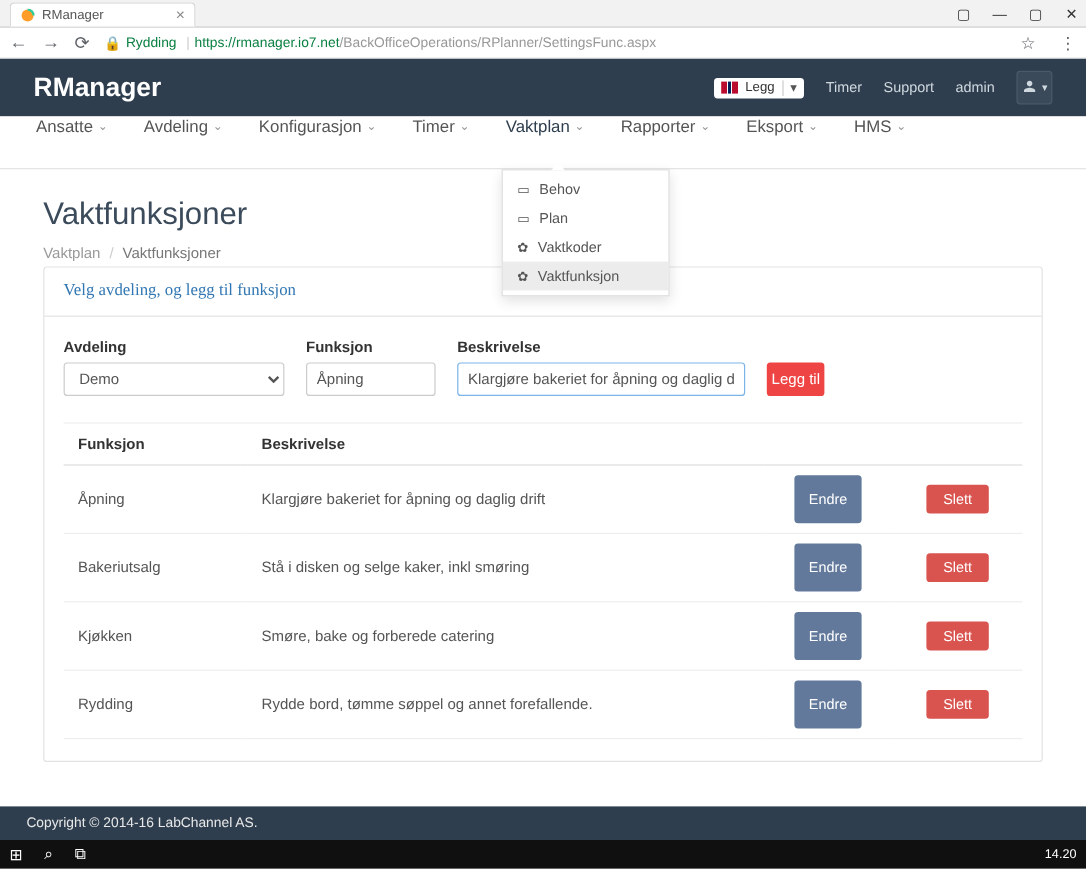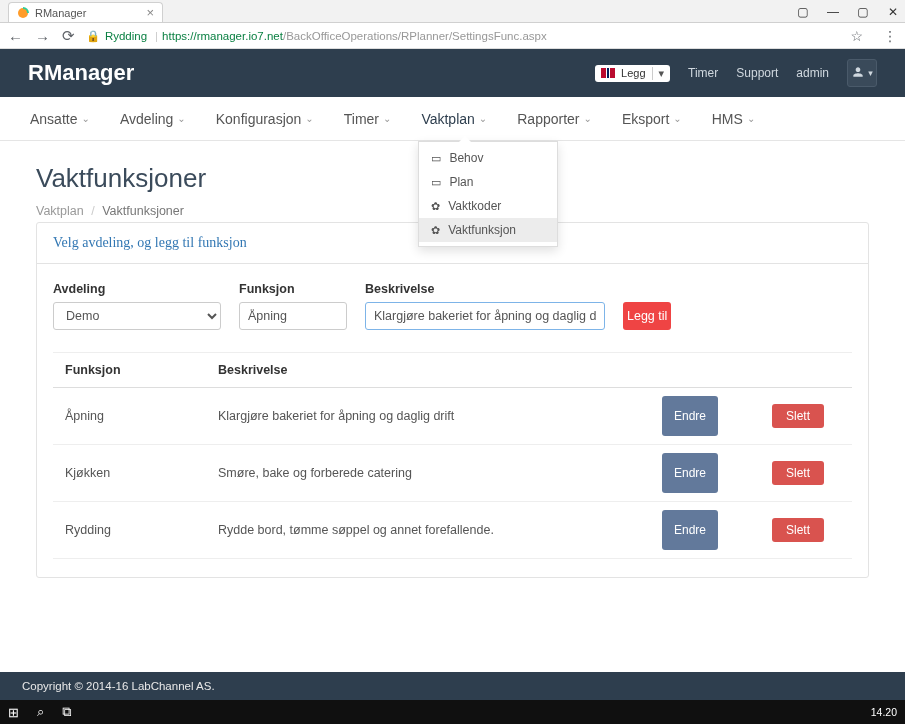--- a/index.html
+++ b/index.html
@@ -34,7 +34,7 @@
 .avatar-caret { color:#d0d8df; font-size:9px; }
 
 
-.main-nav { background: #fff; height: 44px; display: flex; align-items: center; padding: 0 30px; gap: 30px; border-bottom: 1px solid #e5e5e5; font-size: 14px; color: #555; position: relative; }
+.main-nav { background: #fff; height: 44px; display: flex; align-items: flex-start; padding: 0 30px; gap: 30px; border-bottom: 1px solid #e5e5e5; font-size: 14px; color: #555; position: relative; }
 .nav-item { display: flex; align-items: center; gap: 4px; cursor: pointer; }
 .nav-item.active { color: #2e3e4e; font-weight: 500; }
 .caret-down { font-size: 10px; color: #999; }

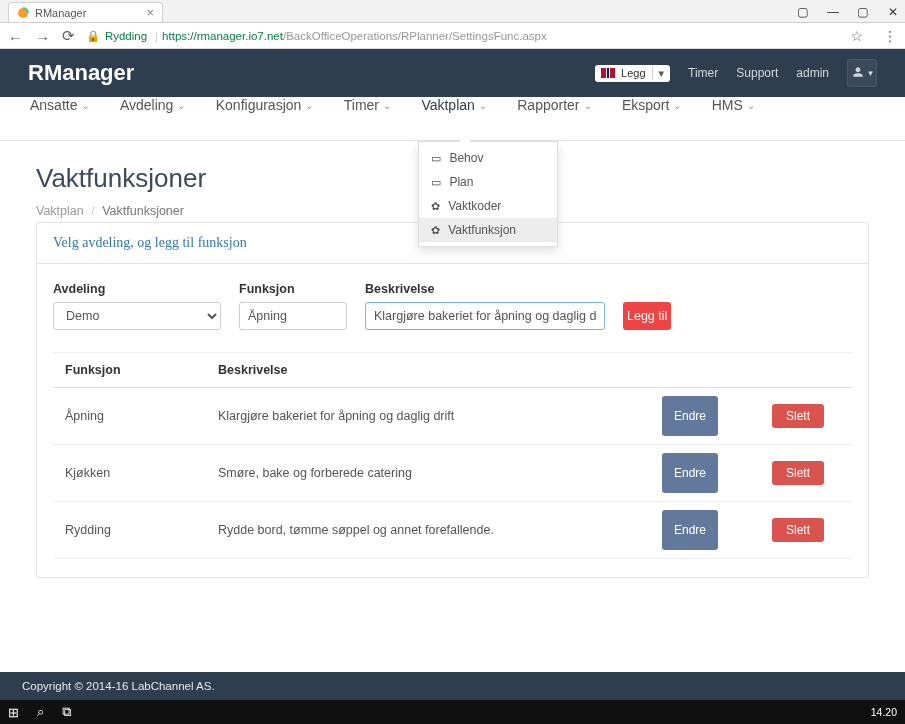--- a/index.html
+++ b/index.html
@@ -61,7 +61,7 @@
 .form-group { display: flex; flex-direction: column; gap: 6px; }
 .form-label { font-size: 12.5px; font-weight: bold; color: #333; }
 .form-select, .form-input { height: 28px; border: 1px solid #ccc; border-radius: 3px; padding: 0 8px; font-size: 12.5px; color: #555; }
-.form-select { width: 168px; background: #fff; }
+.form-select { width: 184px; background: #fff; }
 .form-input { background: #fff; }
 .form-input.beskrivelse { border-color: #7db4e8; width: 240px; }
 .btn-add { background: #ef4444; color: #fff; border: none; border-radius: 3px; height: 28px; padding: 0 4px; font-size: 12.5px; }

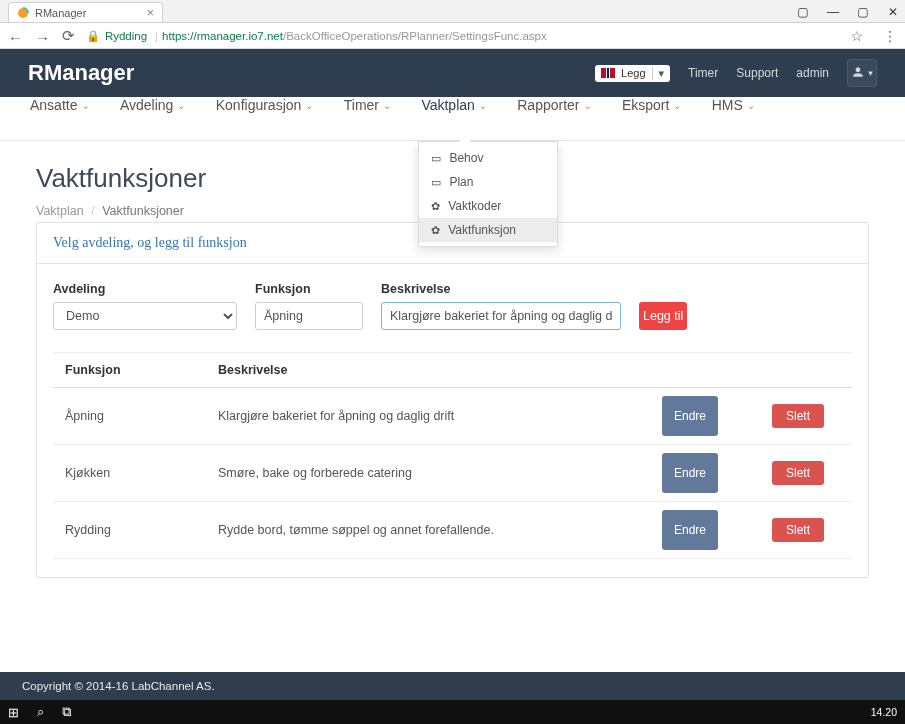--- a/index.html
+++ b/index.html
@@ -243,6 +243,12 @@
               <td><button class="btn-delete">Slett</button></td>
             </tr>
             <tr>
+              <td>Bakeriutsalg</td>
+              <td>Stå i disken og selge kaker, inkl smøring</td>
+              <td><button class="btn-edit">Endre</button></td>
+              <td><button class="btn-delete">Slett</button></td>
+            </tr>
+            <tr>
               <td>Kjøkken</td>
               <td>Smøre, bake og forberede catering</td>
               <td><button class="btn-edit">Endre</button></td>

